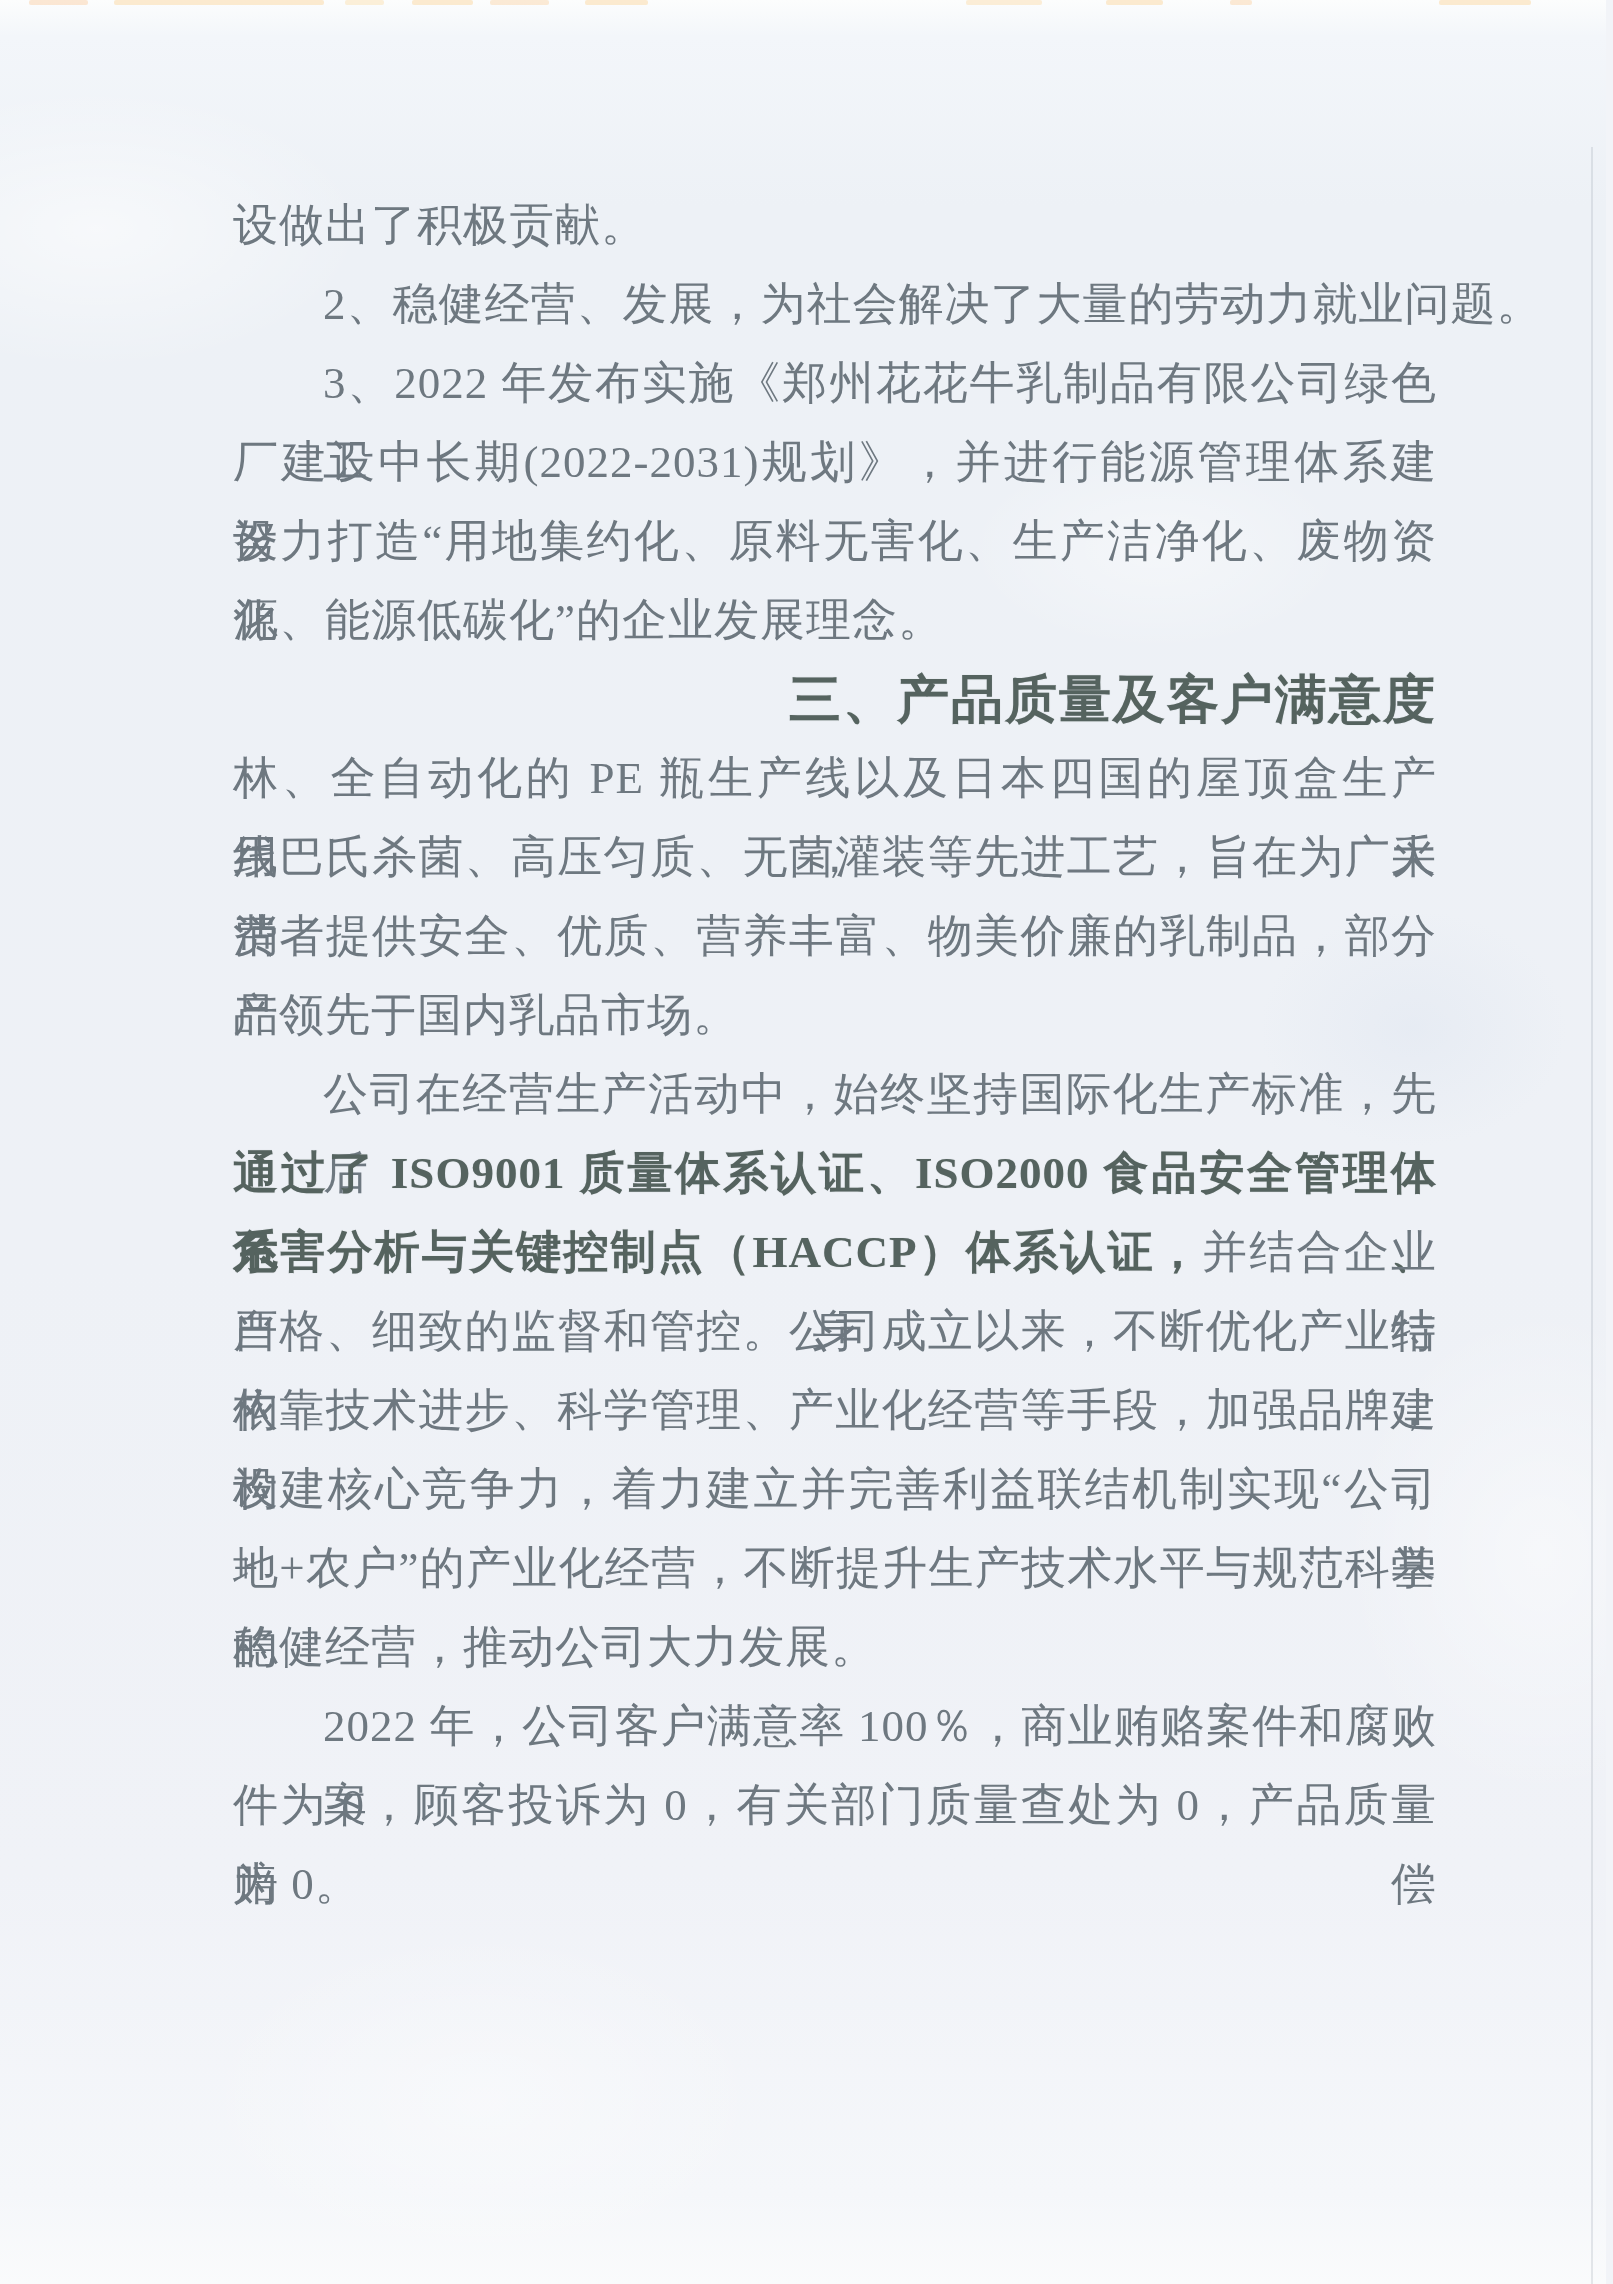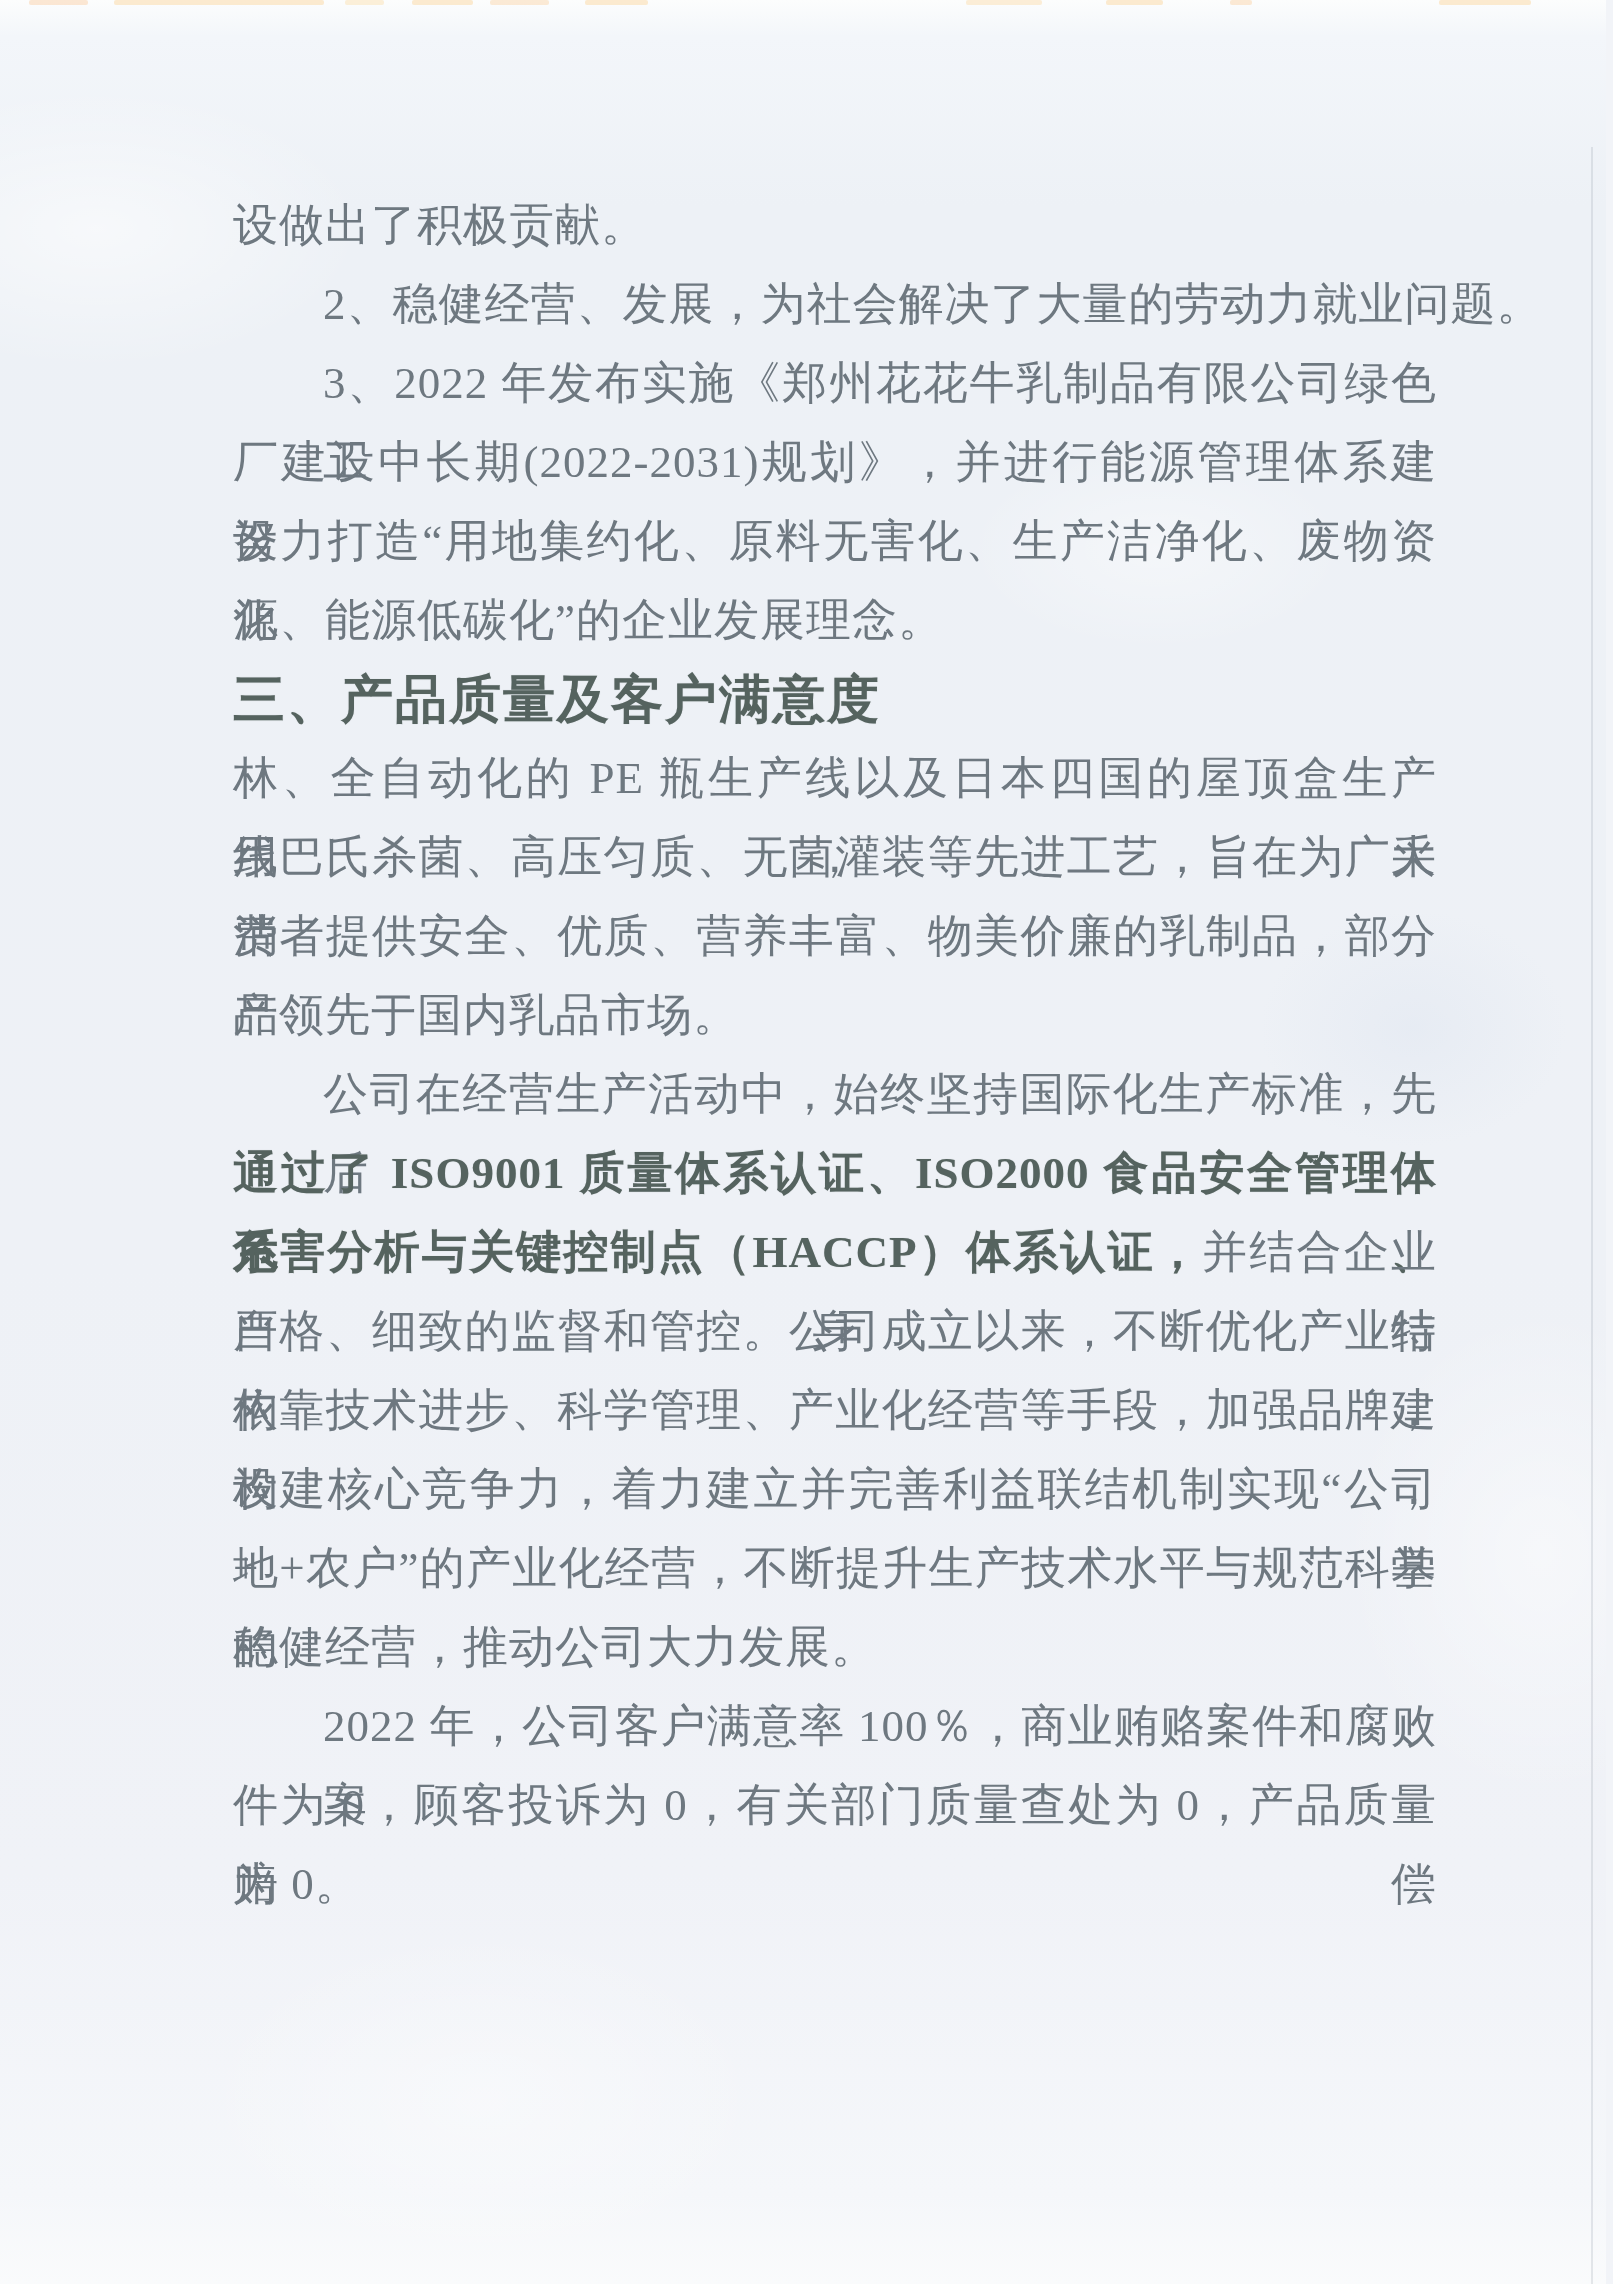--- a/index.html
+++ b/index.html
@@ -46,6 +46,7 @@
     letter-spacing: 2px;
     color: #46535c;
     text-shadow: 0 0 1px rgba(70,83,92,0.35);
+    text-align: right;
   }
   .seg.bold {
     font-weight: bold;

